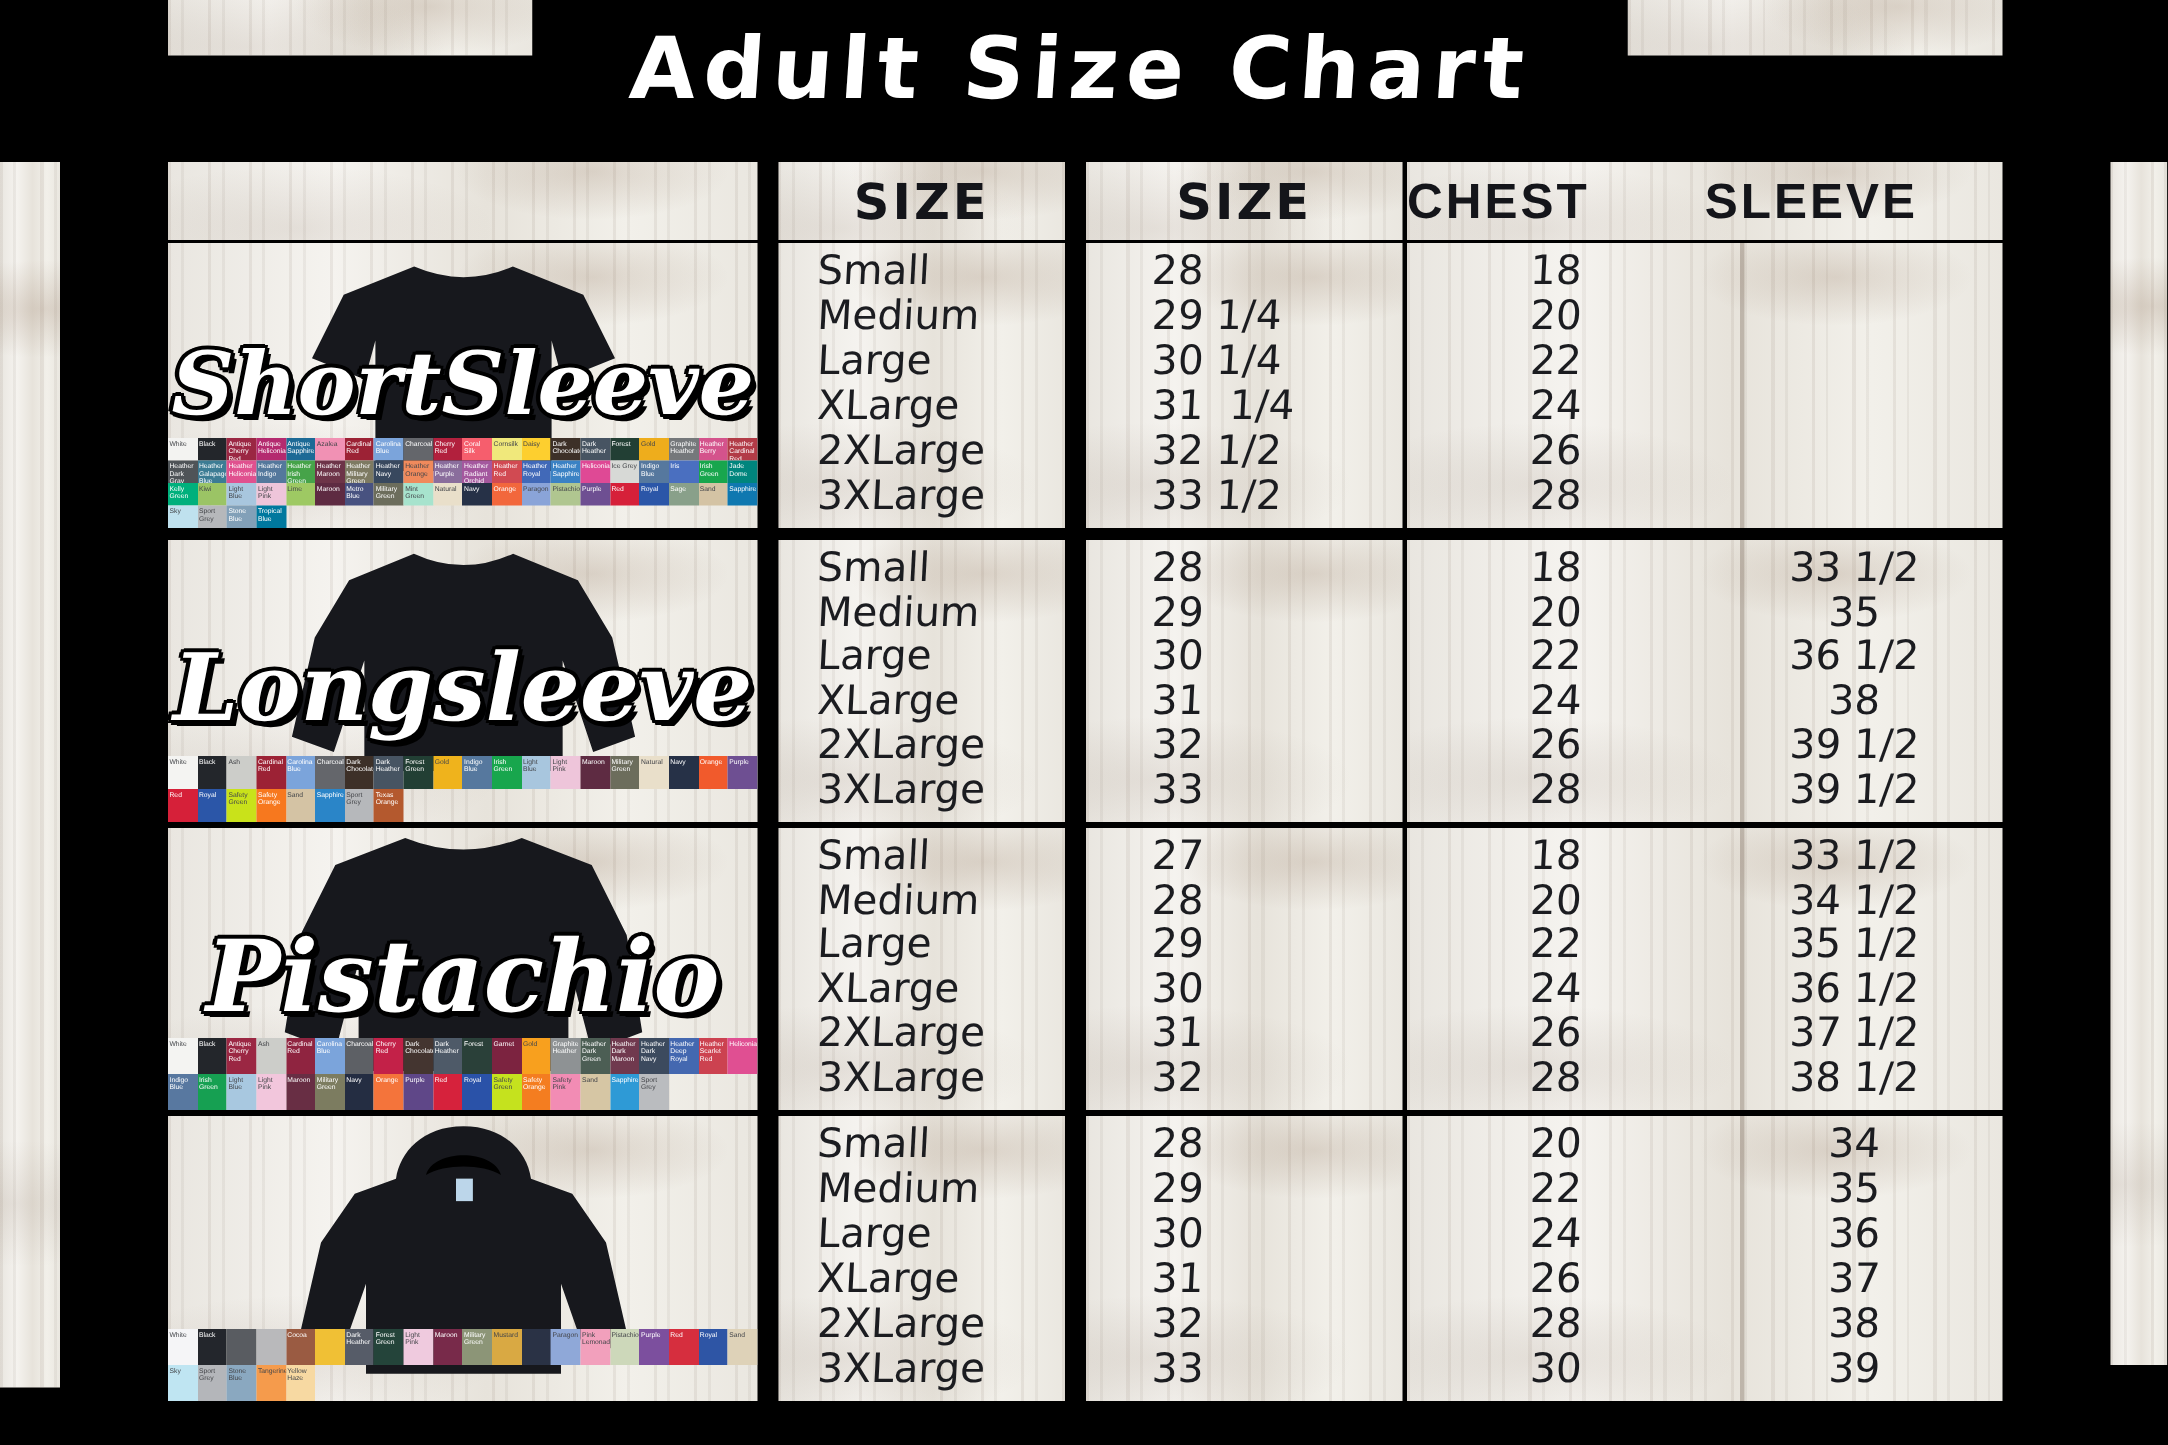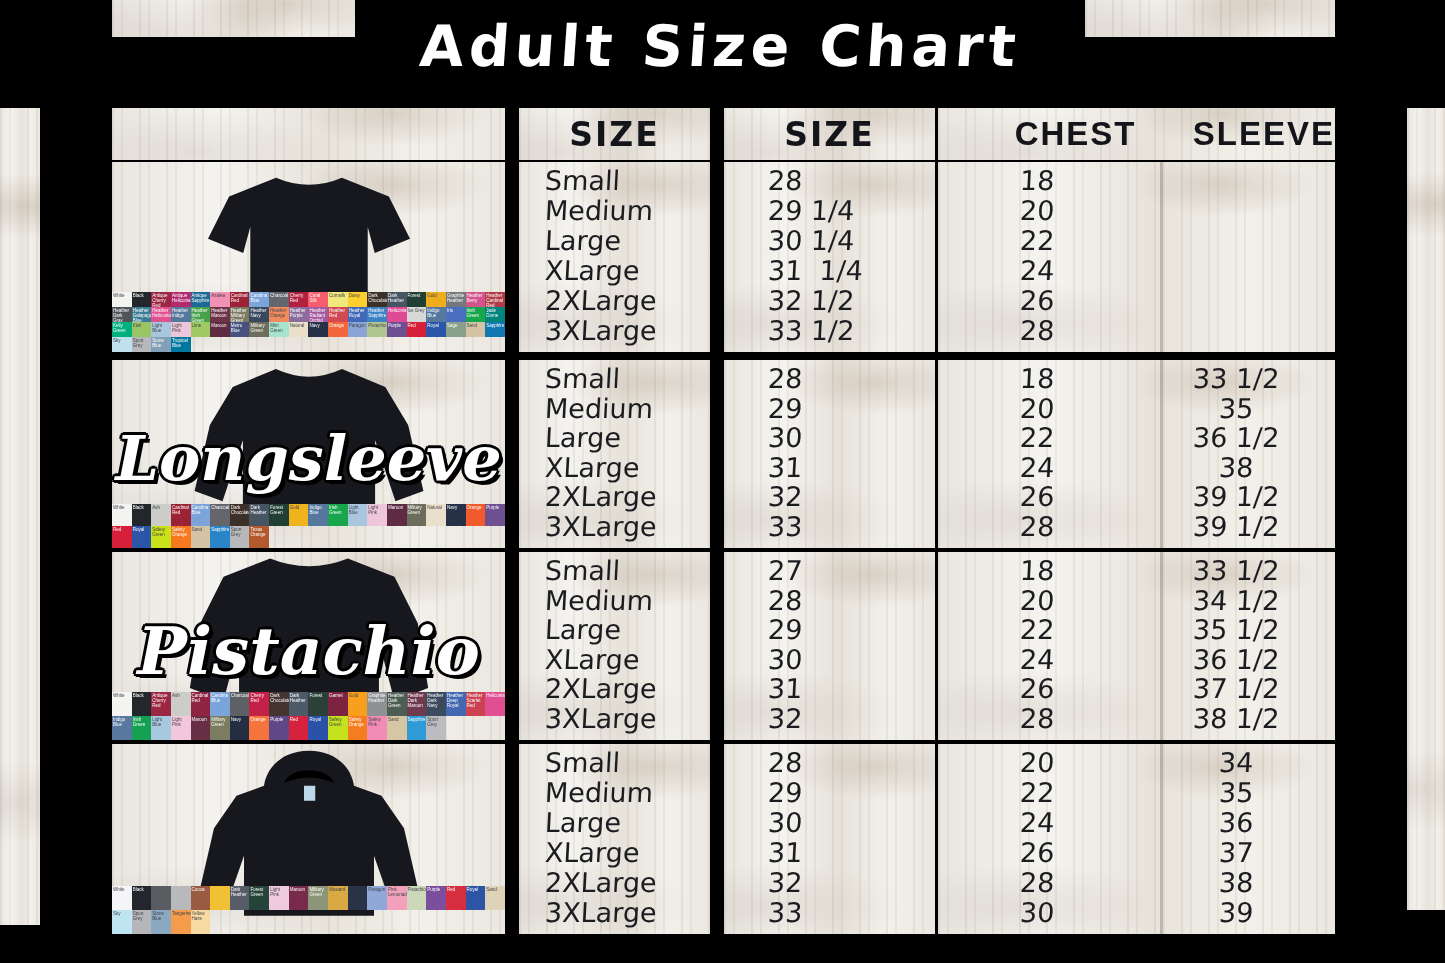--- a/index.html
+++ b/index.html
@@ -24,7 +24,7 @@
        display:flex;align-items:center;justify-content:center;
        font-family:"DejaVu Sans",sans-serif;}
   .hdr-cs{display:flex;align-items:center;}
-  .hdr-cs span{flex:1;text-align:right;font-weight:bold;font-size:33px;
+  .hdr-cs span{flex:1;text-align:left;font-weight:bold;font-size:33px;
        letter-spacing:2px;color:#14151a;}
 
   

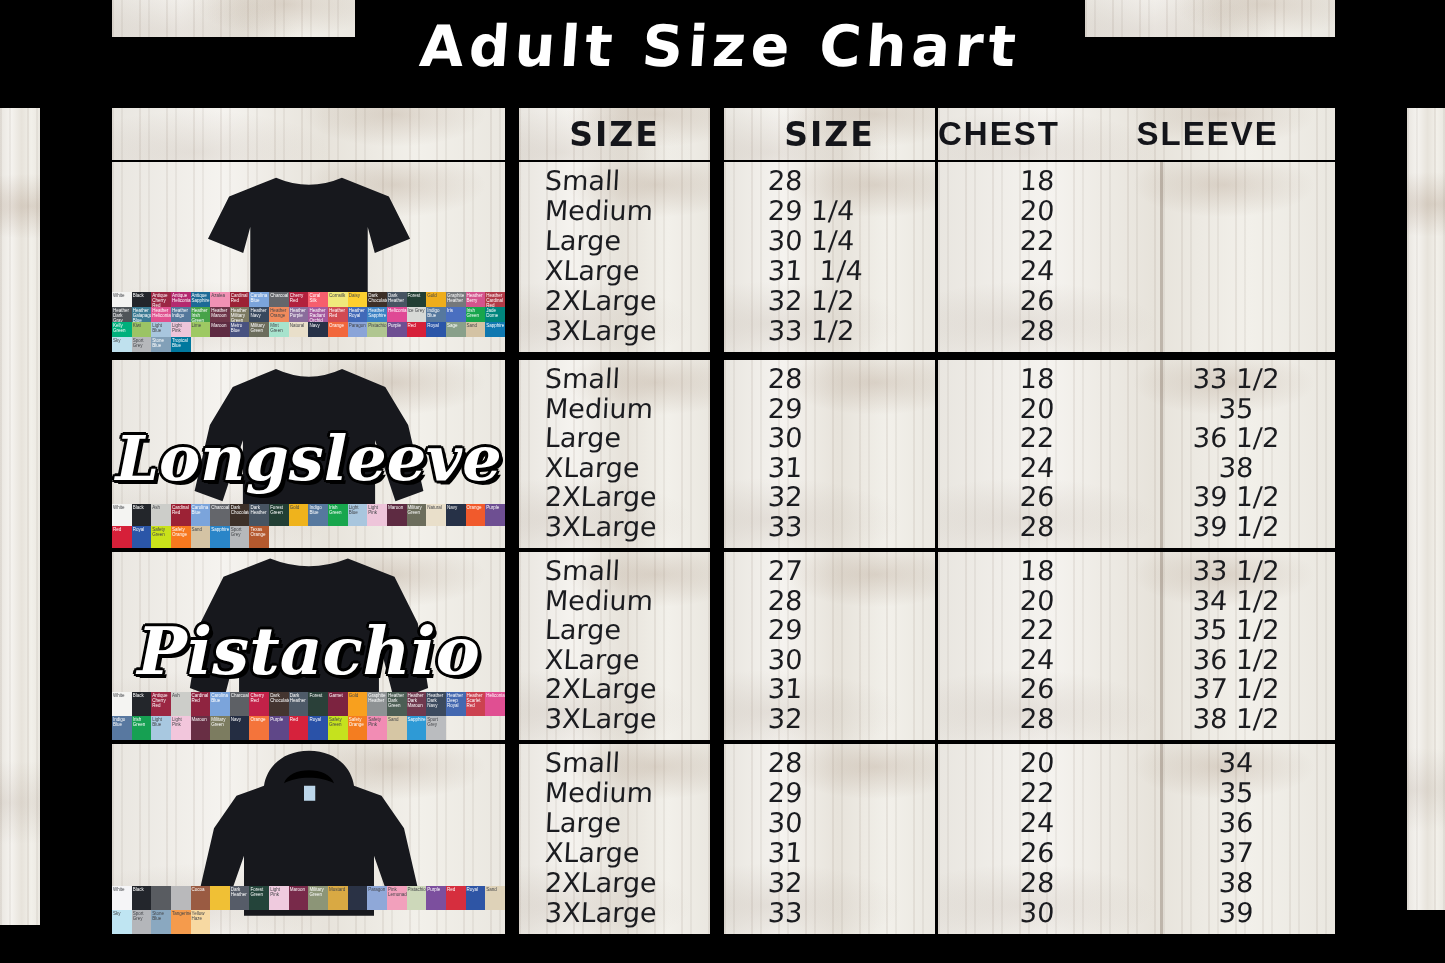--- a/index.html
+++ b/index.html
@@ -88,6 +88,7 @@
         <svg width="235" height="148" viewBox="0 0 200 126" style="display: block;" class="garment-svg">
     <path fill="#17181d" d="M72,10 Q100,22 128,10 L168,26 L186,62 L156,74 L150,52 L150,126 L50,126 L50,52 L44,74 L14,62 L32,26 Z"></path>
   </svg>
+        <div class="script" style="font-size: 58px; bottom: 62px;">ShortSleeve</div>
         <div class="swatches sw-h15">
           <div class="sw" style="background: rgb(243, 243, 241); color: rgb(68, 70, 74);">White</div>
           <div class="sw" style="background: rgb(35, 38, 43); color: rgb(255, 255, 255);">Black</div>

